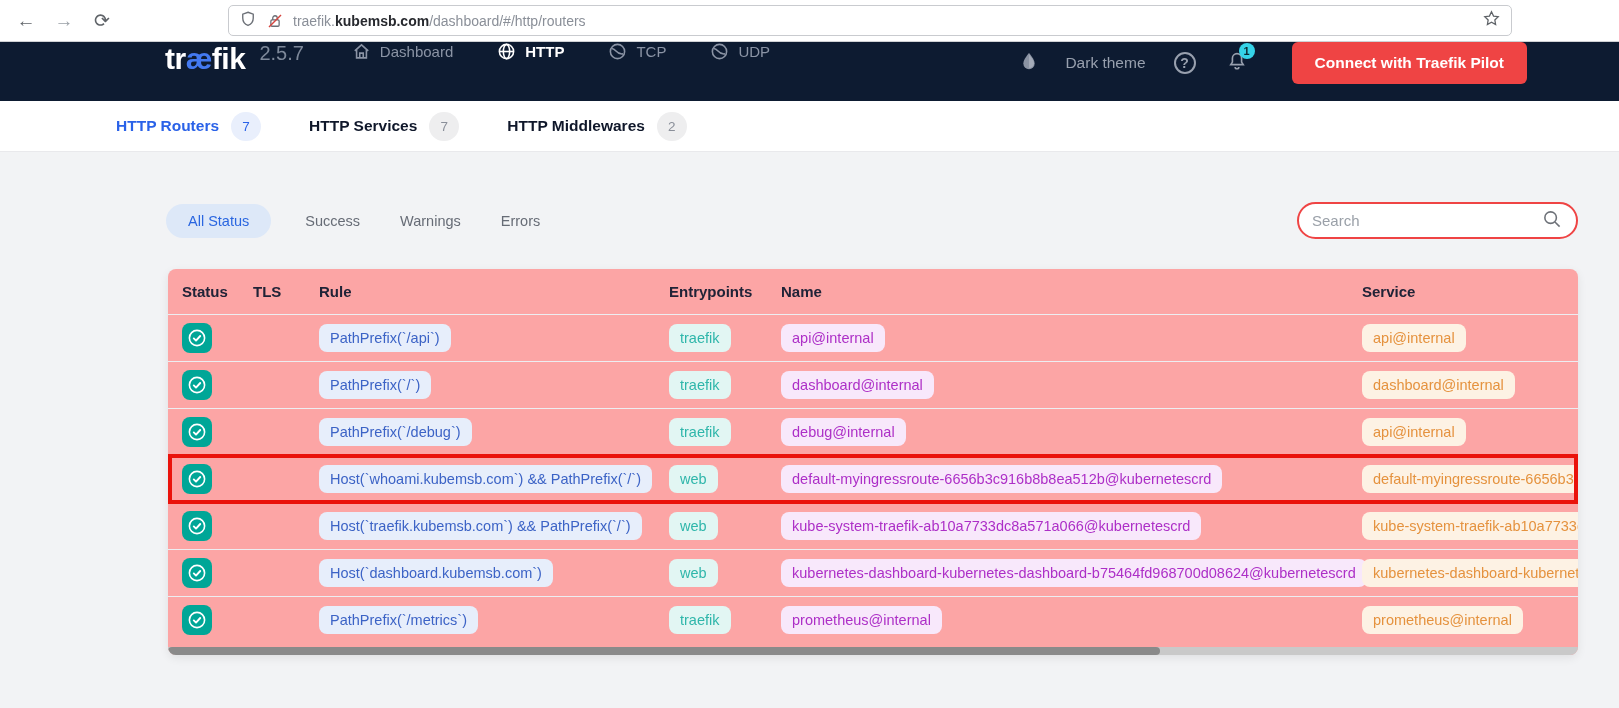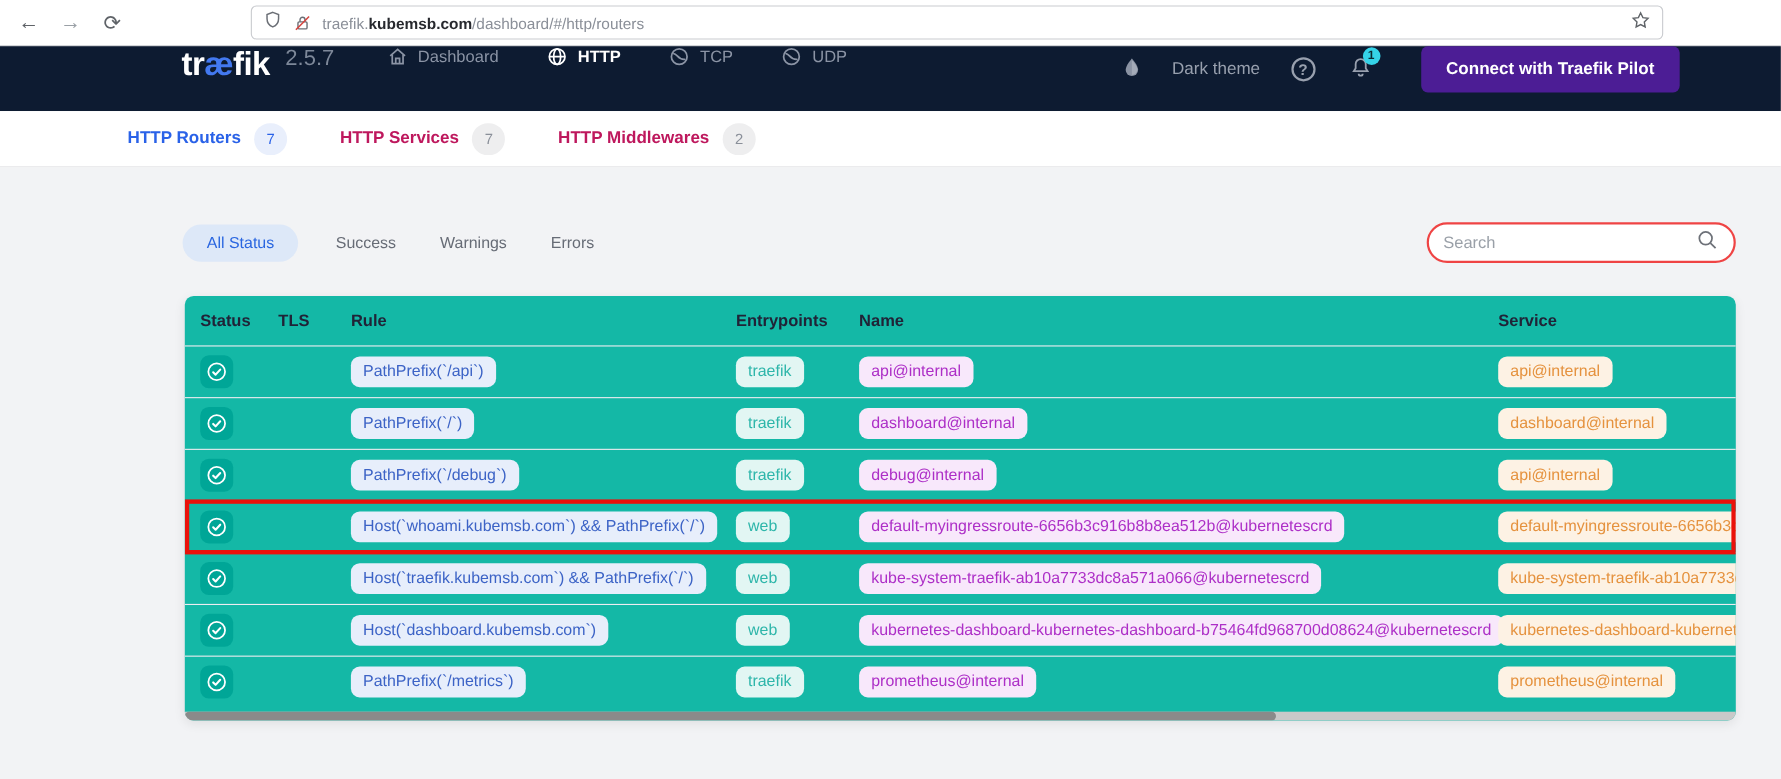--- a/index.html
+++ b/index.html
@@ -40,7 +40,7 @@
   .bell-badge { position:absolute; top:-7px; right:-7px; min-width:16px; height:16px;
                 border-radius:8px; background:#35d3e8; color:#0b2a33; font-size:11px;
                 font-weight:700; display:flex; align-items:center; justify-content:center; }
-  .pilot-btn { margin-left:44px; background:#4c1d95; color:#fff; border:none; border-radius:6px;
+  .pilot-btn { margin-left:44px; background:#ef4444; color:#fff; border:none; border-radius:6px;
                padding:12px 23px; font-size:15.5px; font-weight:700; cursor:pointer;
                font-family:"Liberation Sans", sans-serif; }
 

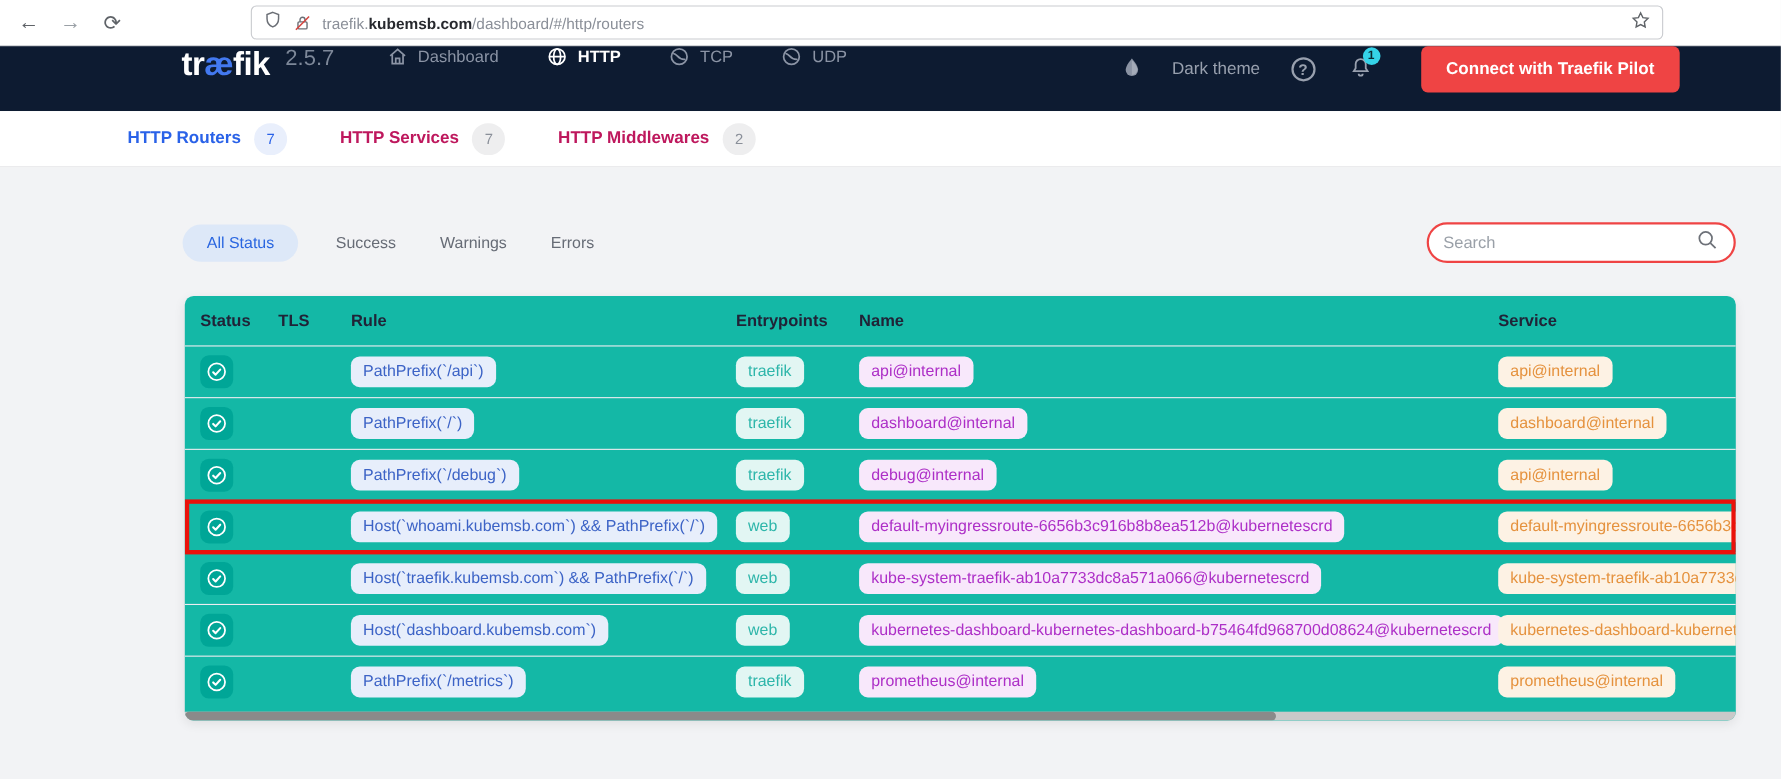--- a/index.html
+++ b/index.html
@@ -48,7 +48,7 @@
   .tab-bar { height:51px; background:#fff; border-bottom:1px solid #e9e9ec;
              display:flex; align-items:center; gap:48px; padding-left:116px; }
   .tab { display:flex; align-items:center; gap:12px; cursor:pointer; }
-  .tab-label { font-size:15.5px; font-weight:600; color:#be185d; }
+  .tab-label { font-size:15.5px; font-weight:600; color:#0f172a; }
   .tab.active .tab-label { color:#2a62e8; }
   .tab-badge { min-width:30px; height:29px; padding:0 8px; border-radius:15px; background:#eeeeef;
                color:#8a8f99; font-size:13.5px; display:flex; align-items:center;

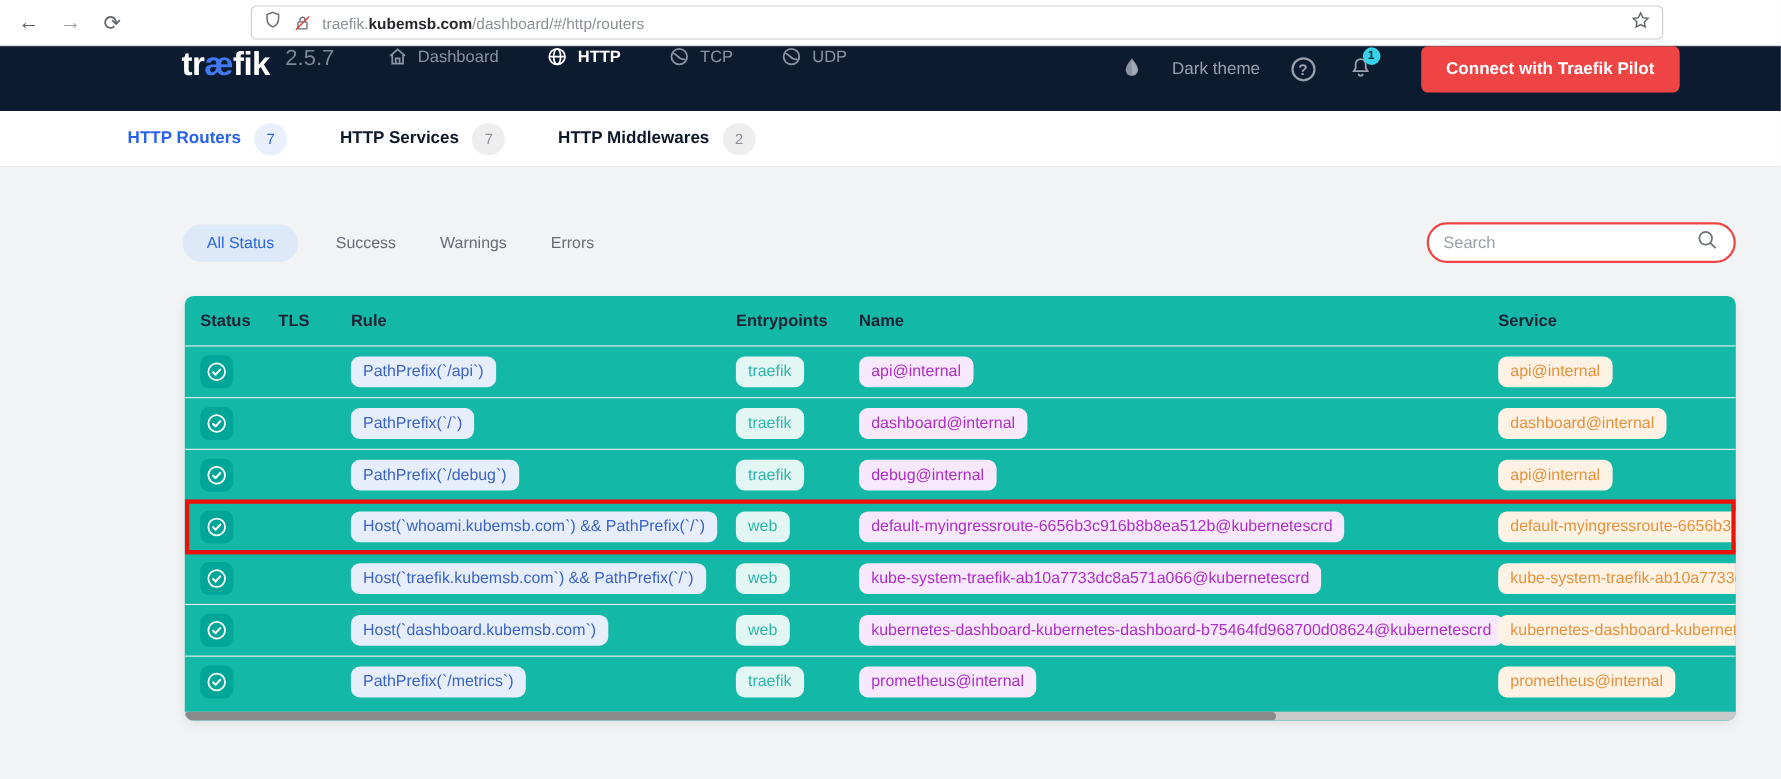--- a/index.html
+++ b/index.html
@@ -68,7 +68,7 @@
   .search-box input::placeholder { color:#9aa0a8; }
 
   
-  .card { margin:30px 41px 0 168px; width:1410px; background:#14b8a6; border-radius:8px;
+  .card { margin:30px 41px 0 168px; width:1410px; background:#fca5a5; border-radius:8px;
           box-shadow:0 3px 10px rgba(0,0,0,0.08); overflow:hidden; position:relative; }
   .grid-row { display:grid; grid-template-columns:71px 66px 350px 112px 581px minmax(0,1fr);
               align-items:center; padding-left:14px; }

